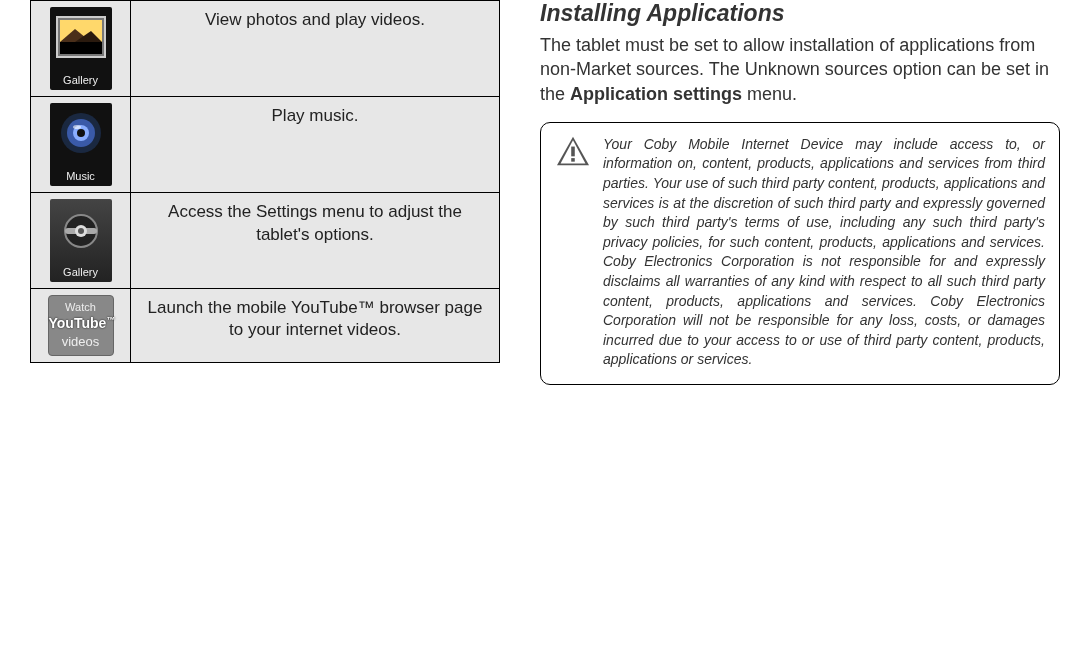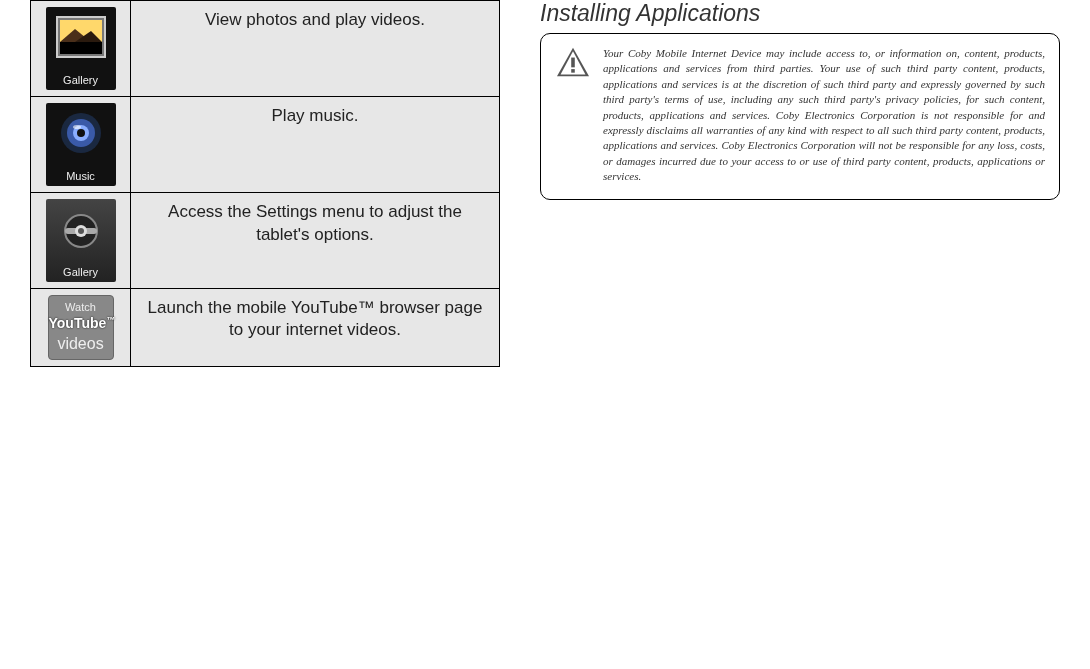--- a/index.html
+++ b/index.html
@@ -70,7 +70,7 @@
     
     .section-heading {
       font-size: 23px;
-      font-weight: normal;
+      font-weight: bold;
       font-style: italic;
       color: #333;
       margin-bottom: 6px;

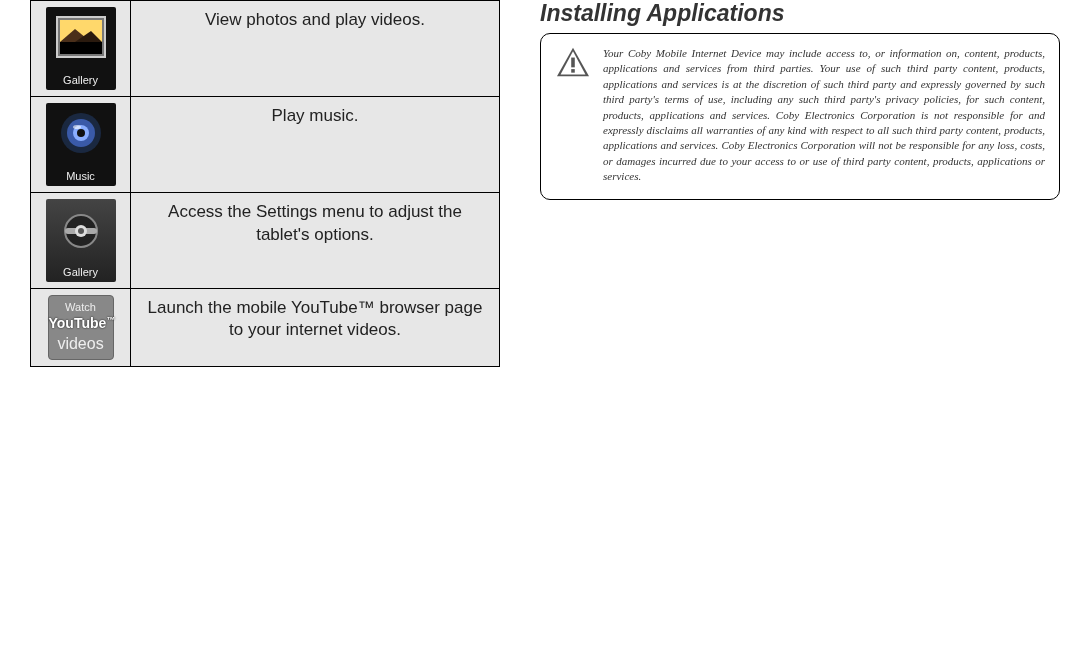--- a/index.html
+++ b/index.html
@@ -171,6 +171,9 @@
 
 <div class="col-right">
   <div class="section-heading">Installing Applications</div>
+  <p class="body-text">
+    <span>The tablet must be set to allow installation of applications from non-Market sources. The Unknown sources option can be set in the </span><b>Application settings</b><span> menu.</span>
+  </p>
   <div class="callout-box">
     <svg class="warning-icon" viewBox="0 0 40 36">
       <polygon points="20,2 38,34 2,34" fill="#555"></polygon>

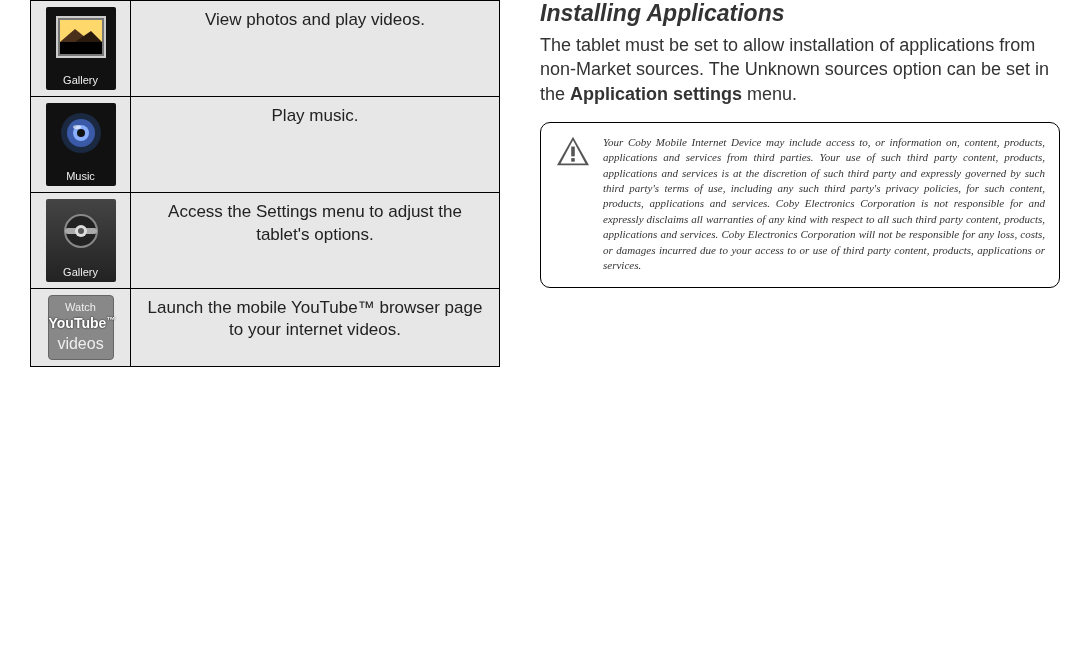--- a/index.html
+++ b/index.html
@@ -54,7 +54,7 @@
     }
     .icon-box-dark {
       background: #111;
-      width: 70px;
+      width: 62px;
       margin: 0 auto;
       padding: 4px 0 2px 0;
       border-radius: 2px;

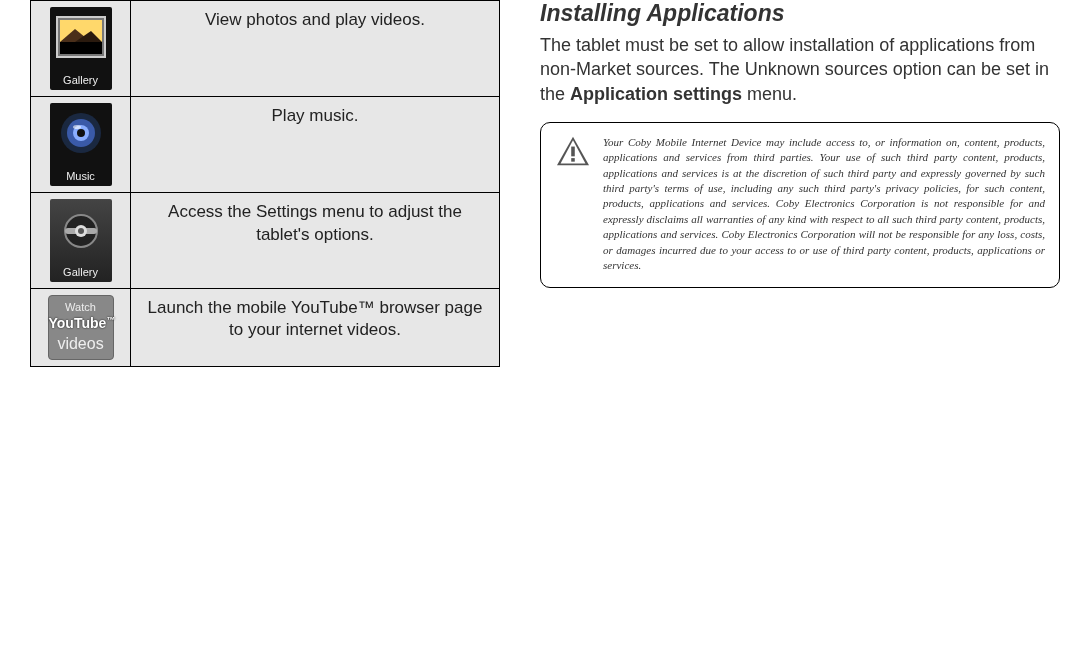--- a/index.html
+++ b/index.html
@@ -95,12 +95,11 @@
       height: 32px;
     }
     .callout-text {
-      font-size: 11px;
+      font-size: 14px;
       font-style: italic;
       line-height: 1.4;
       color: #333;
       text-align: justify;
-      font-family: Liberation Serif, serif;
     }
   </style>
 </head>

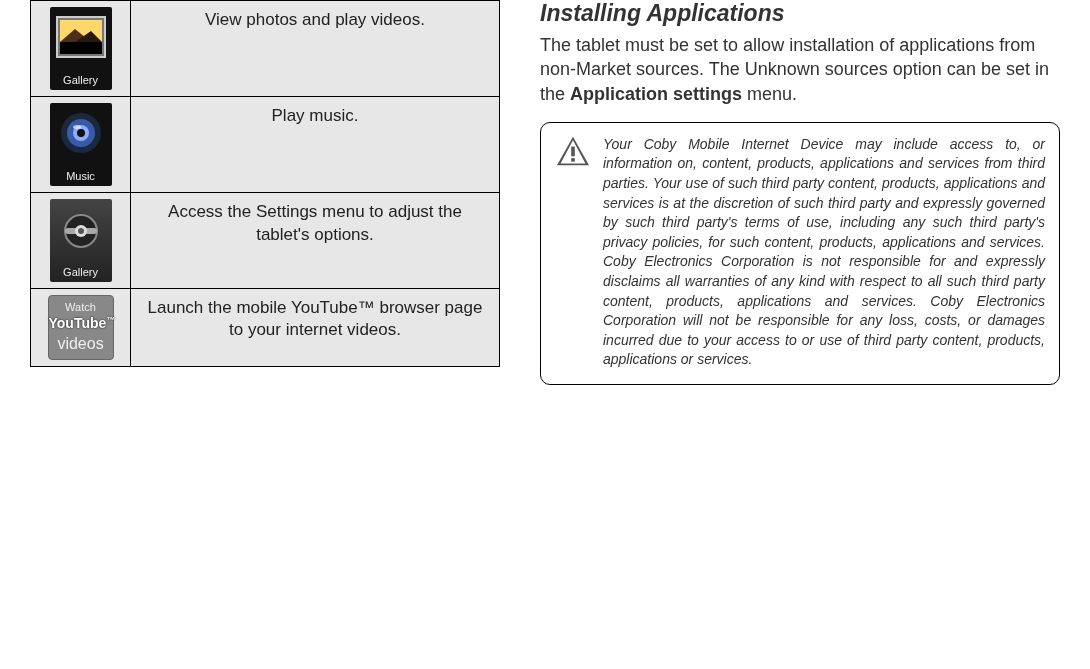--- a/index.html
+++ b/index.html
@@ -159,7 +159,7 @@
           <div style="color:#ffffff;font-size:14px;font-weight:bold;font-family:Arial;text-shadow:0 0 2px #000;">
             <span>YouTube</span><span style="font-size:9px;vertical-align:top;">™</span>
           </div>
-          <div style="color:#eee;font-size:16px;font-family:Arial;">videos</div>
+          <div style="color:#eee;font-size:13px;font-family:Arial;">videos</div>
         </div>
       </td>
       <td>Launch the mobile YouTube™ browser page to your internet videos.</td>

